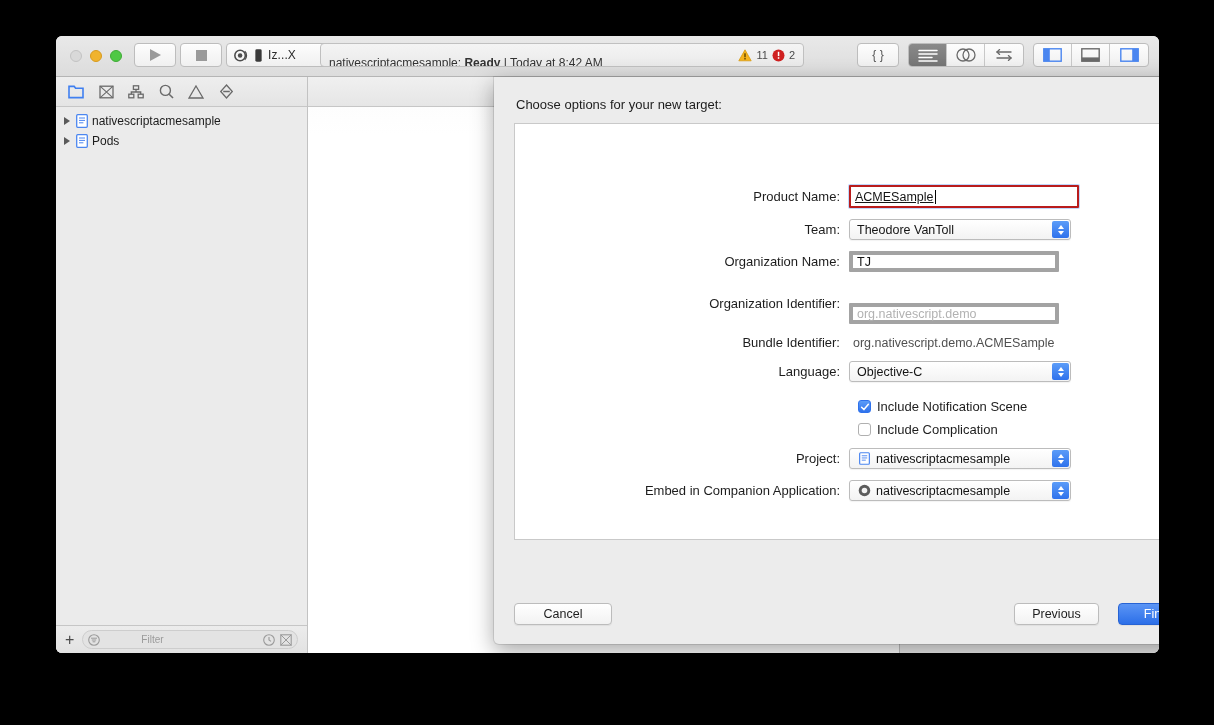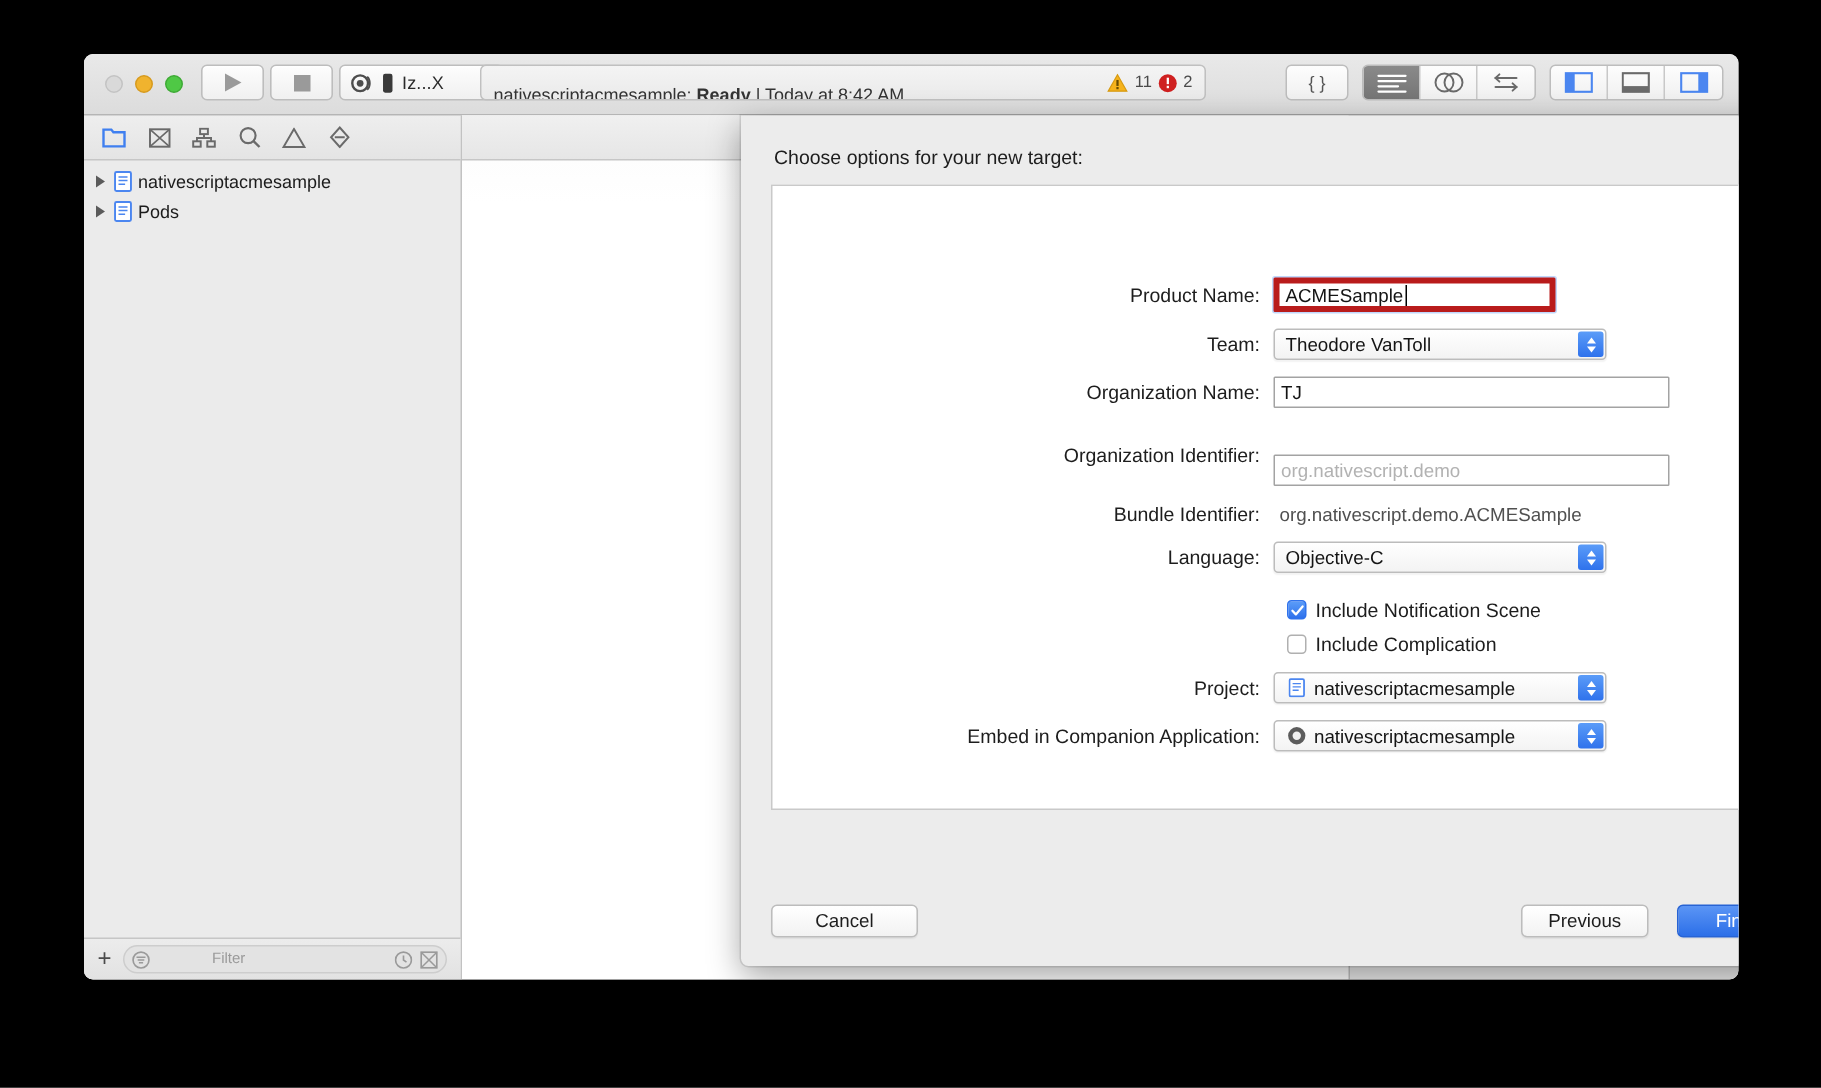--- a/index.html
+++ b/index.html
@@ -221,9 +221,9 @@
     border-radius: 1px;
   }
   .text-field.focused {
-    border: 4px solid #b91c1c;
+    border: 2px solid #b91c1c;
     box-shadow: 0 0 0 1px rgba(75,139,244,.35);
-    width: 188px; height: 23px;
+    width: 230px; height: 23px; text-decoration: underline;
   }
   .text-field.placeholder { color: #b2b2b2; margin-top: 20px; }
   .caret {

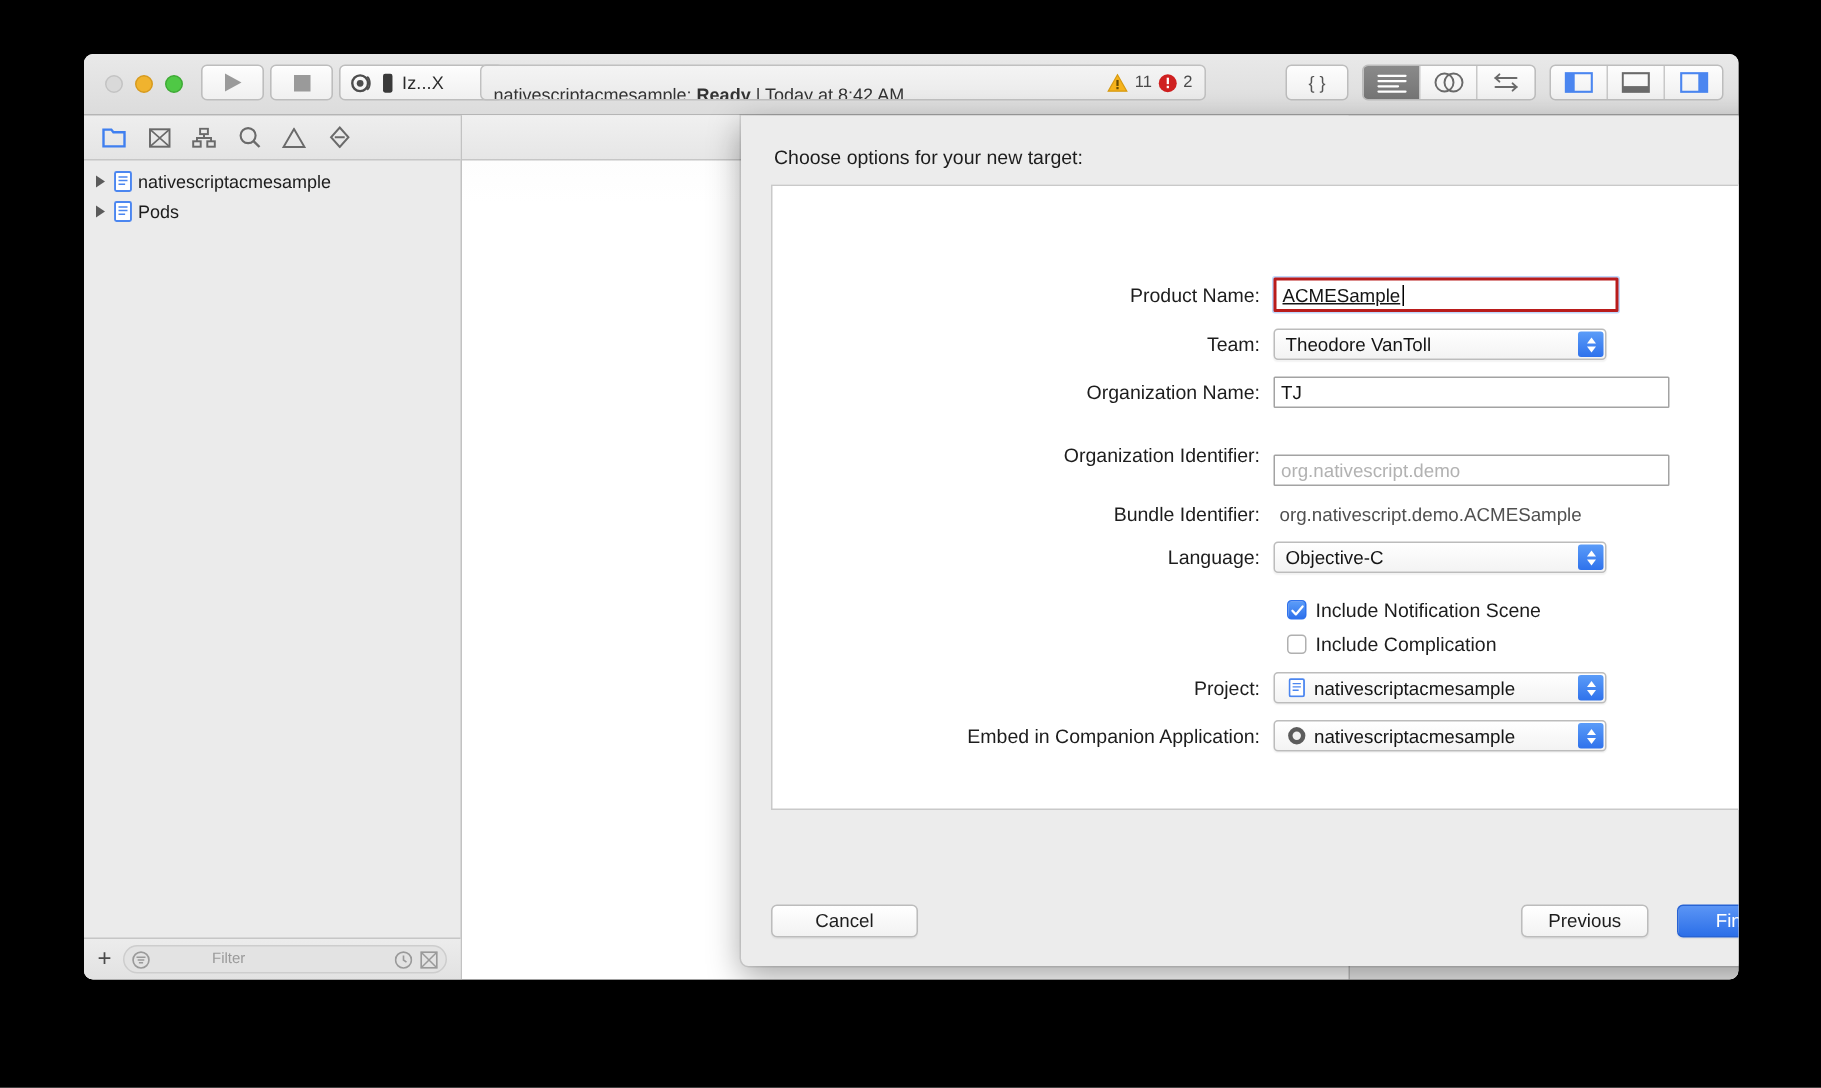--- a/index.html
+++ b/index.html
@@ -213,8 +213,8 @@
   }
 
   .text-field {
-    width: 264px; height: 21px;
-    border: 1px solid #a3a3a3; background: #fff;
+    width: 210px; height: 21px;
+    border: 4px solid #a3a3a3; background: #fff;
     font-size: 12.5px; color: #141414;
     display: flex; align-items: center;
     padding: 0 4px;

